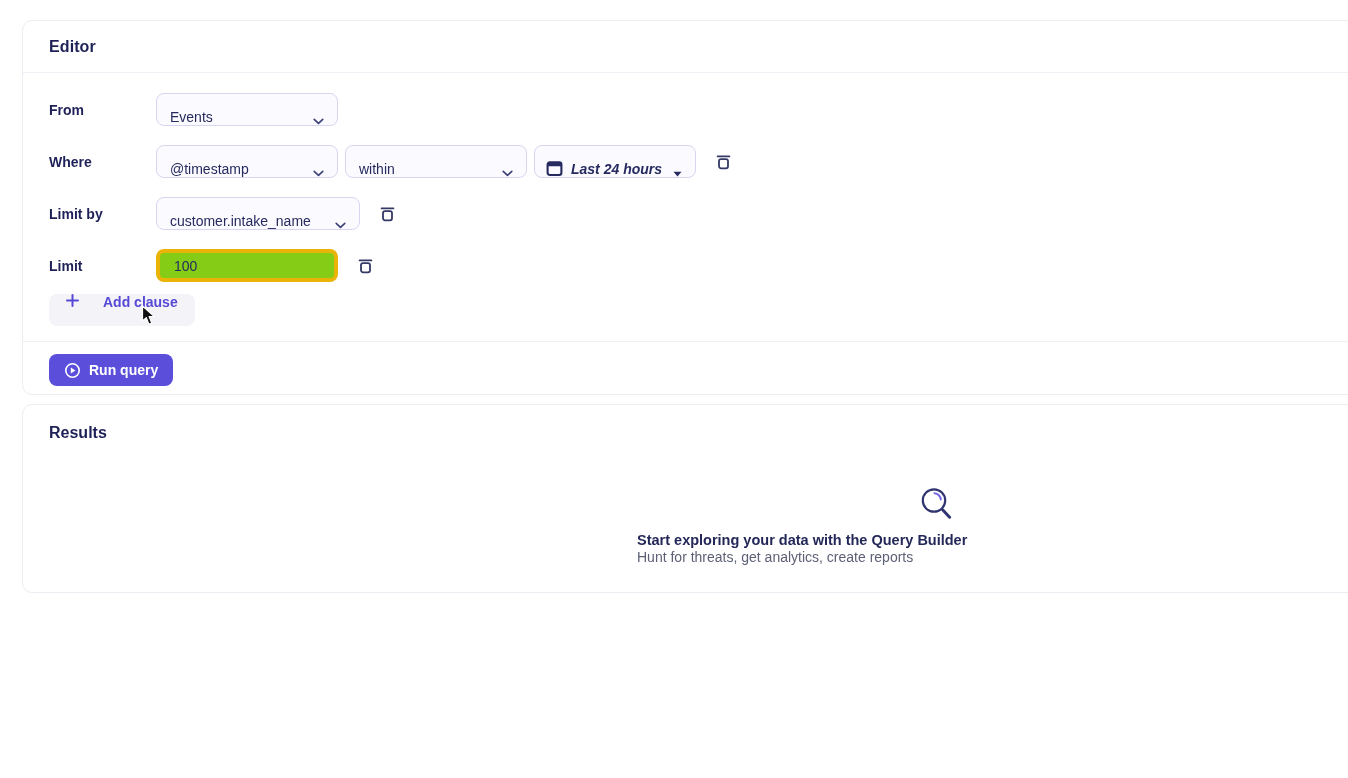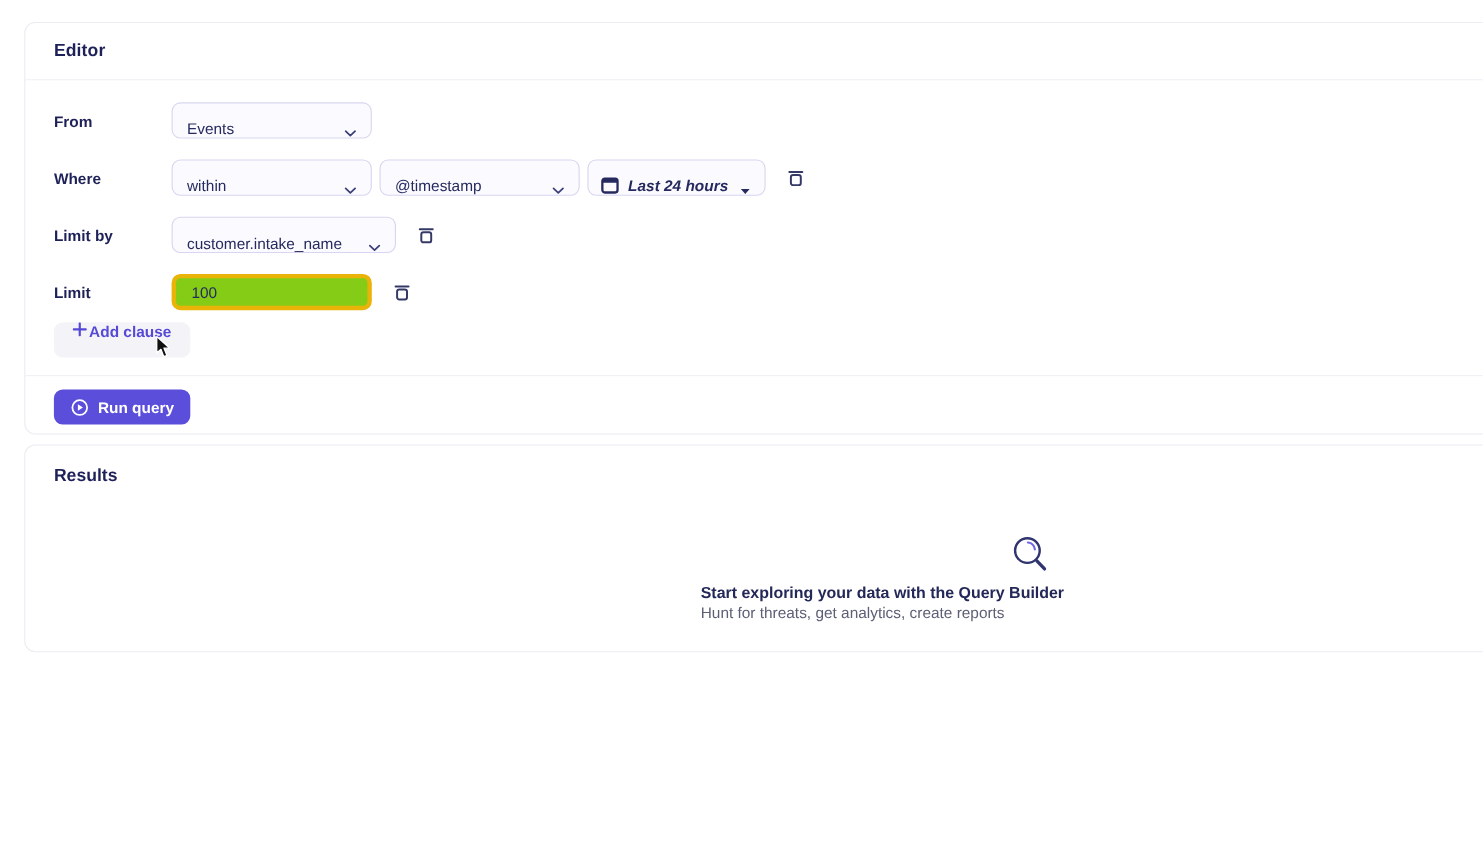--- a/index.html
+++ b/index.html
@@ -88,15 +88,15 @@
     <div class="clause-row">
       <span class="row-label">Where</span>
       <div class="control w182">
+        <span class="ctl-text">@timestamp</span>
+        <span>
+          <svg width="11" height="7" viewBox="0 0 11 7">
+              <path d="M1.2 1.3 L5.5 5.3 L9.8 1.3" fill="none" stroke="#3a3f78" stroke-width="1.6" stroke-linecap="round" stroke-linejoin="round"></path>
+            </svg>
+        </span>
+      </div>
+      <div class="control w182">
         <span class="ctl-text">within</span>
-        <span>
-          <svg width="11" height="7" viewBox="0 0 11 7">
-              <path d="M1.2 1.3 L5.5 5.3 L9.8 1.3" fill="none" stroke="#3a3f78" stroke-width="1.6" stroke-linecap="round" stroke-linejoin="round"></path>
-            </svg>
-        </span>
-      </div>
-      <div class="control w182">
-        <span class="ctl-text">@timestamp</span>
         <span>
           <svg width="11" height="7" viewBox="0 0 11 7">
               <path d="M1.2 1.3 L5.5 5.3 L9.8 1.3" fill="none" stroke="#3a3f78" stroke-width="1.6" stroke-linecap="round" stroke-linejoin="round"></path>

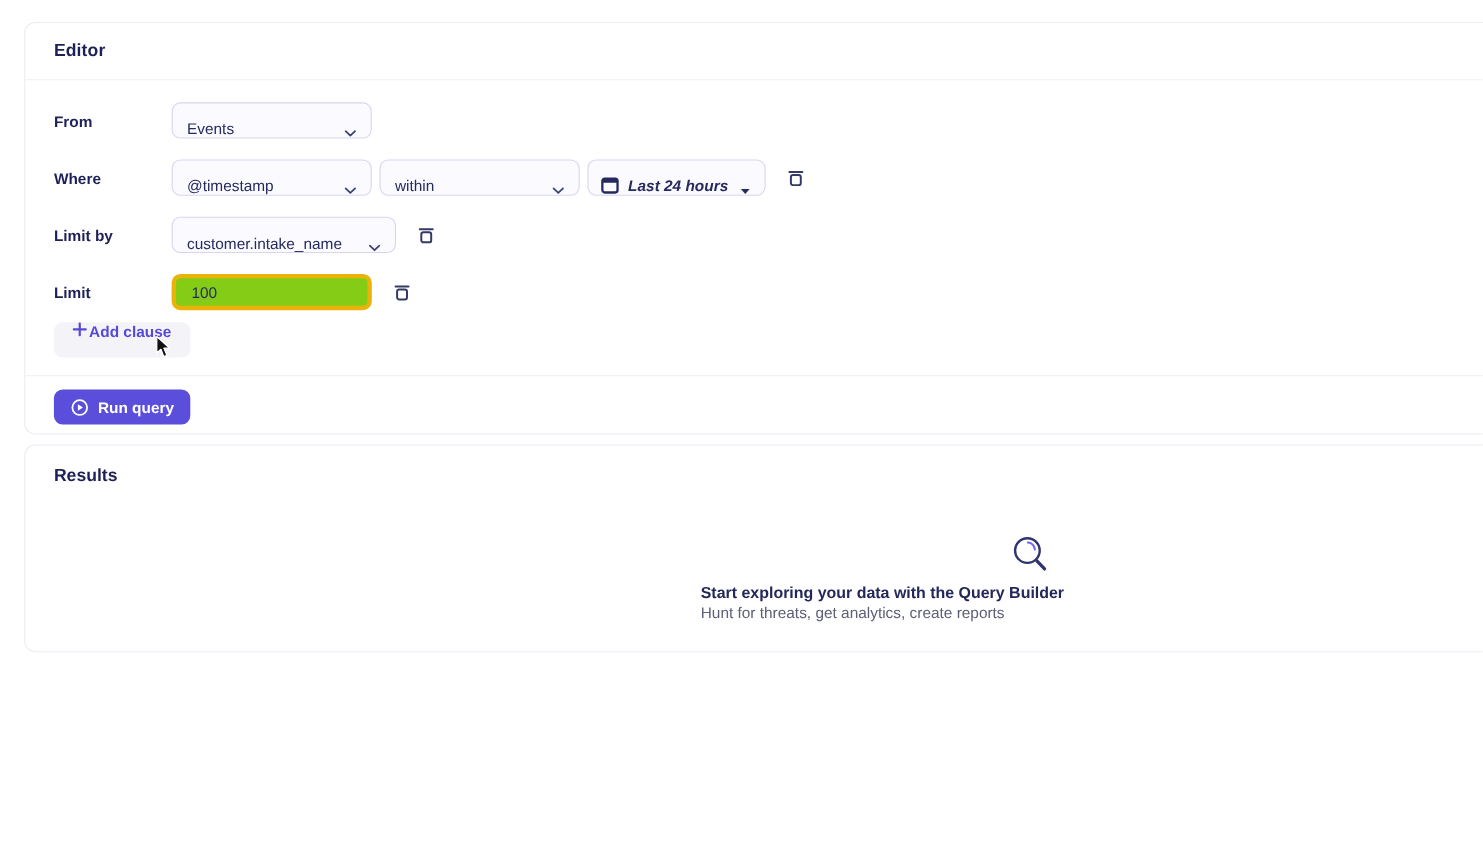--- a/index.html
+++ b/index.html
@@ -38,7 +38,7 @@
     width:22px; height:22px; flex:none; }
 
   .add-clause-btn { margin-top:-8px; height:32px; display:inline-flex; align-items:flex-start;
-    gap:2px; padding:0 17px; border:none; border-radius:8px; background:#f4f4f8;
+    gap:24px; padding:0 17px; border:none; border-radius:8px; background:#f4f4f8;
     color:#5549d6; font-size:14px; font-weight:700; cursor:pointer;
     font-family:"Liberation Sans", sans-serif; }
 

